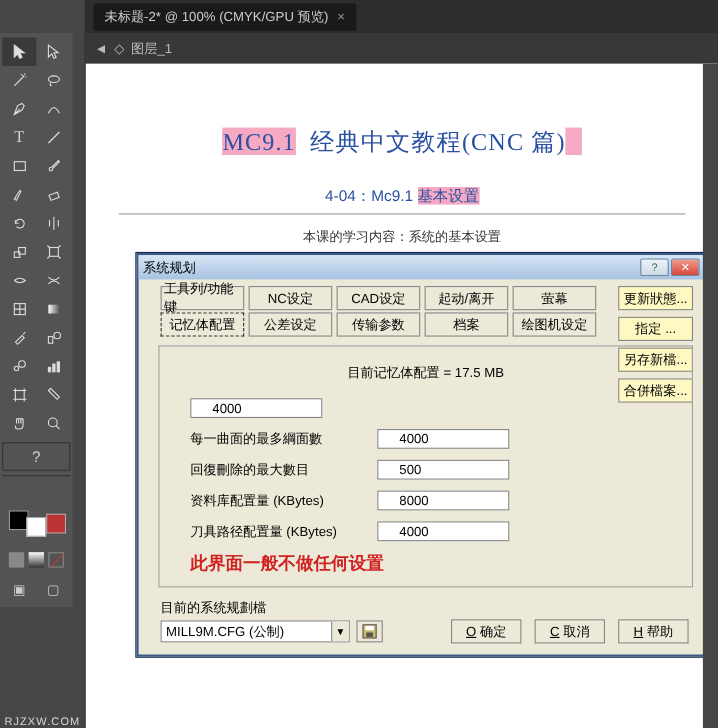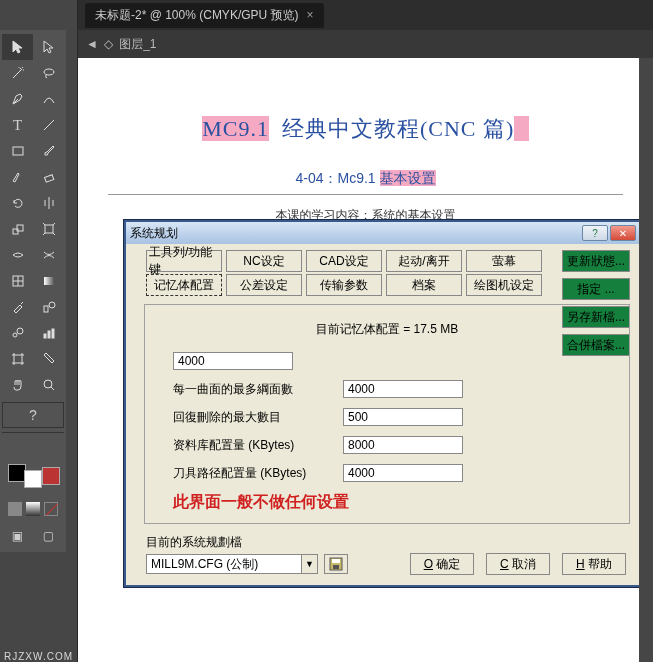--- a/index.html
+++ b/index.html
@@ -39,7 +39,7 @@
 .doc-lesson { text-align: center; font-size: 12px; color: #333; margin-top: 12px; }
 
 
-.dialog { position: absolute; left: 46px; top: 162px; width: 518px; border: 2px solid #3a5a8c; background: #ece9d8; box-shadow: 0 0 0 1px #1a2a4a; }
+.dialog { position: absolute; left: 46px; top: 172px; width: 518px; border: 2px solid #3a5a8c; background: #ece9d8; box-shadow: 0 0 0 1px #1a2a4a; }
 .titlebar { height: 22px; background: linear-gradient(#d8e6f6, #a7c2e2); display: flex; align-items: center; justify-content: space-between; padding: 0 4px; font-size: 12px; }
 .titlebar-btns { display: flex; gap: 2px; }
 .tbtn { width: 26px; height: 16px; background: linear-gradient(#eef3f8,#cdd9e6); border: 1px solid #6a87a7; border-radius: 2px; display: flex; align-items: center; justify-content: center; font-size: 10px; color: #274; }

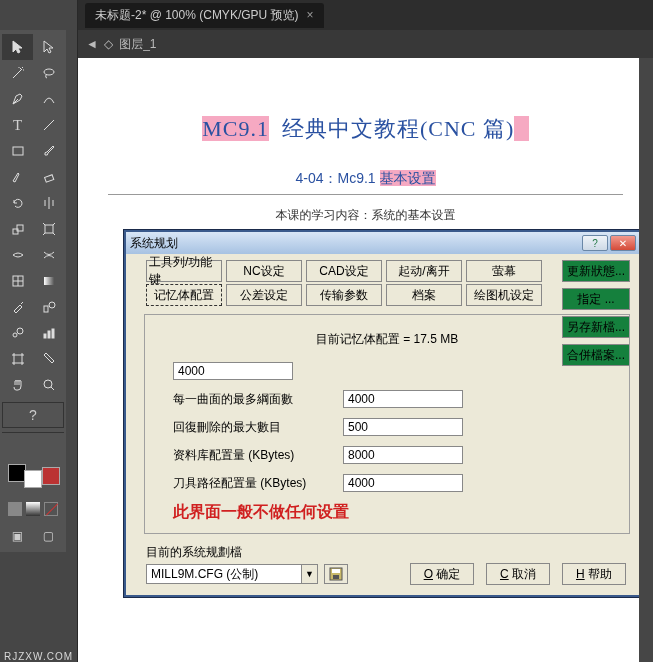--- a/index.html
+++ b/index.html
@@ -53,7 +53,7 @@
 
 
 .right-btns { position: absolute; right: 10px; top: 6px; display: flex; flex-direction: column; gap: 6px; }
-.rbtn { width: 68px; height: 22px; border: 1px solid #888; background: #15803d; font-size: 12px; cursor: pointer; margin-left: 18px; }
+.rbtn { width: 68px; height: 22px; border: 1px solid #888; background: #fef9c3; font-size: 12px; cursor: pointer; margin-left: 18px; }
 
 
 .group { border: 1px solid #a0a0a0; margin: 8px 2px 0 10px; padding: 10px 10px 10px 10px; position: relative; }

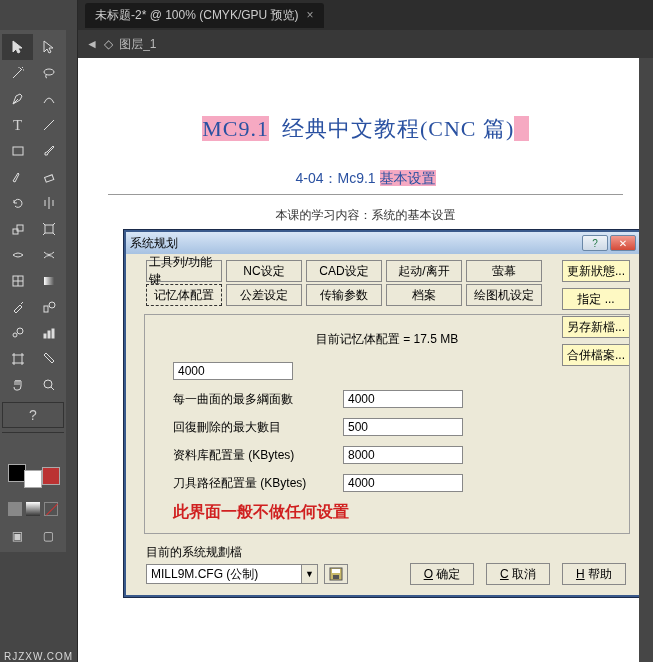--- a/index.html
+++ b/index.html
@@ -60,7 +60,7 @@
 .mem-line { text-align: center; margin: 6px 0 14px 0; font-size: 12px; }
 .field-row { display: flex; align-items: center; margin: 6px 0 10px 18px; }
 .field-label { width: 170px; font-size: 12px; }
-.field-input { width: 120px; height: 18px; border: 1px solid #888; background: #fff; font-size: 12px; padding: 0 4px; }
+.field-input { width: 120px; height: 18px; border: 1px solid #888; background: #fff; font-size: 12px; padding: 0 19px; }
 .warn { color: #d02020; font-size: 16px; font-family: SimSun, serif; margin: 8px 0 0 18px; font-weight: 600; }
 
 

